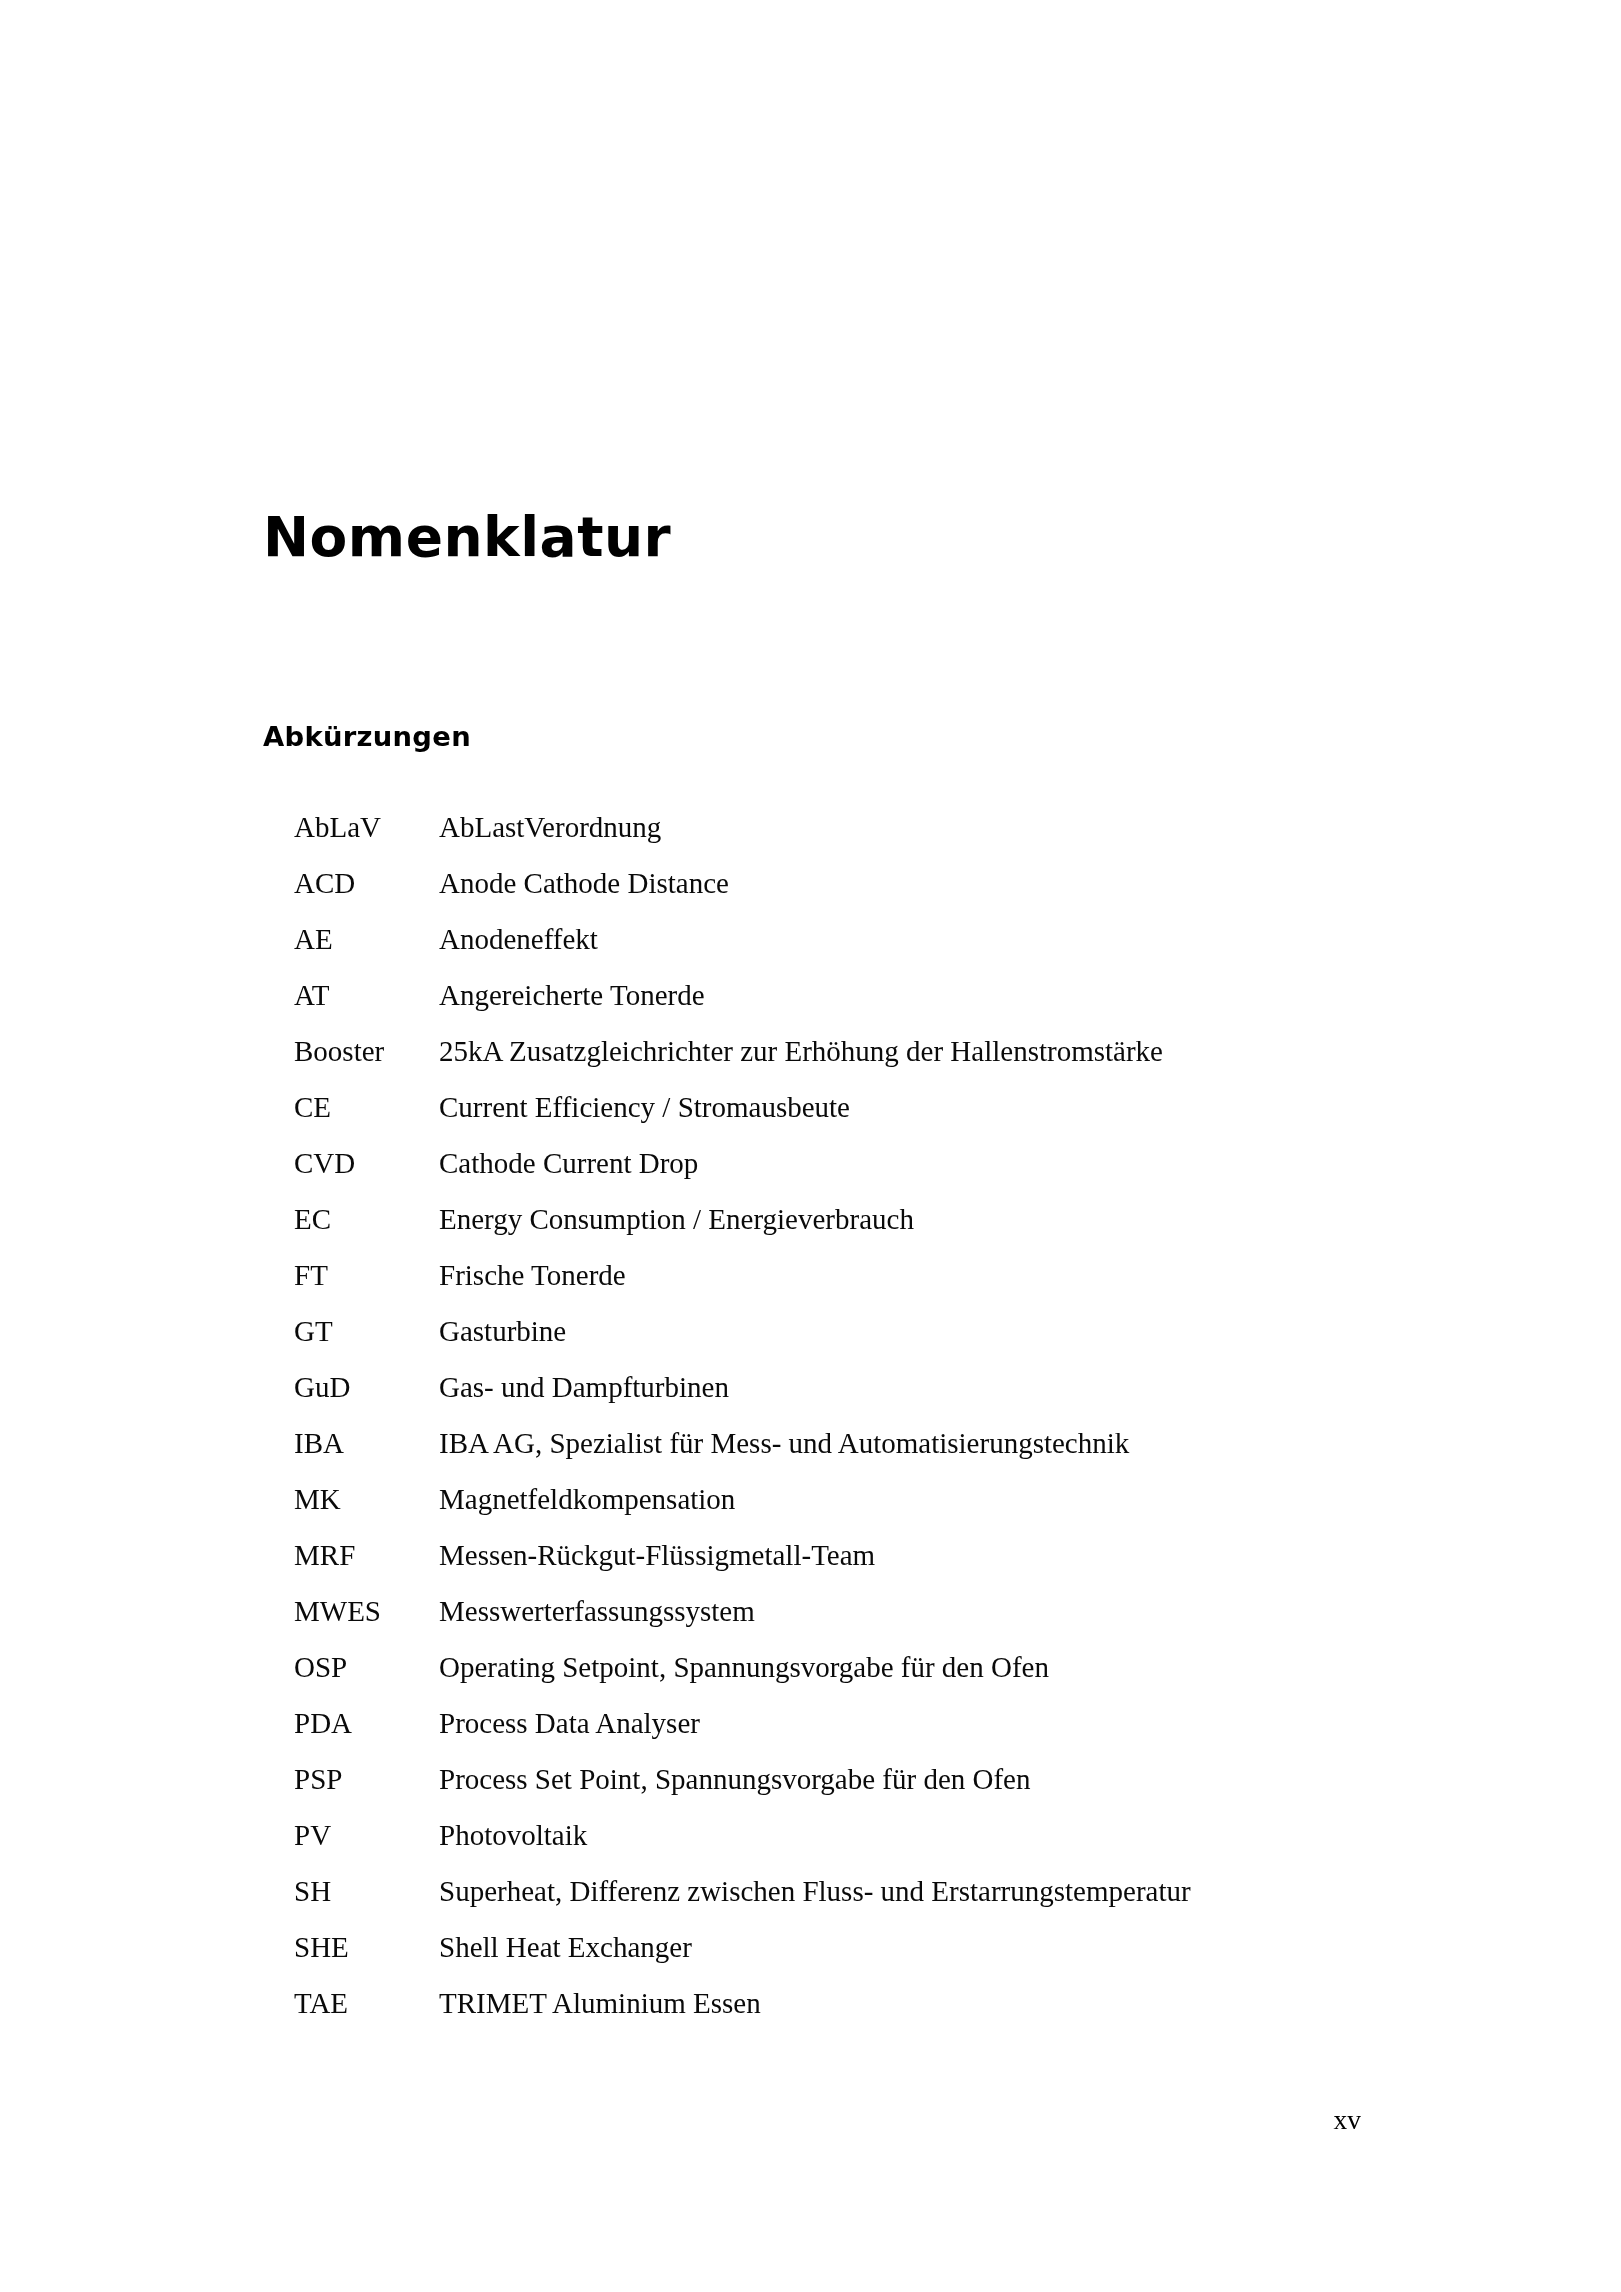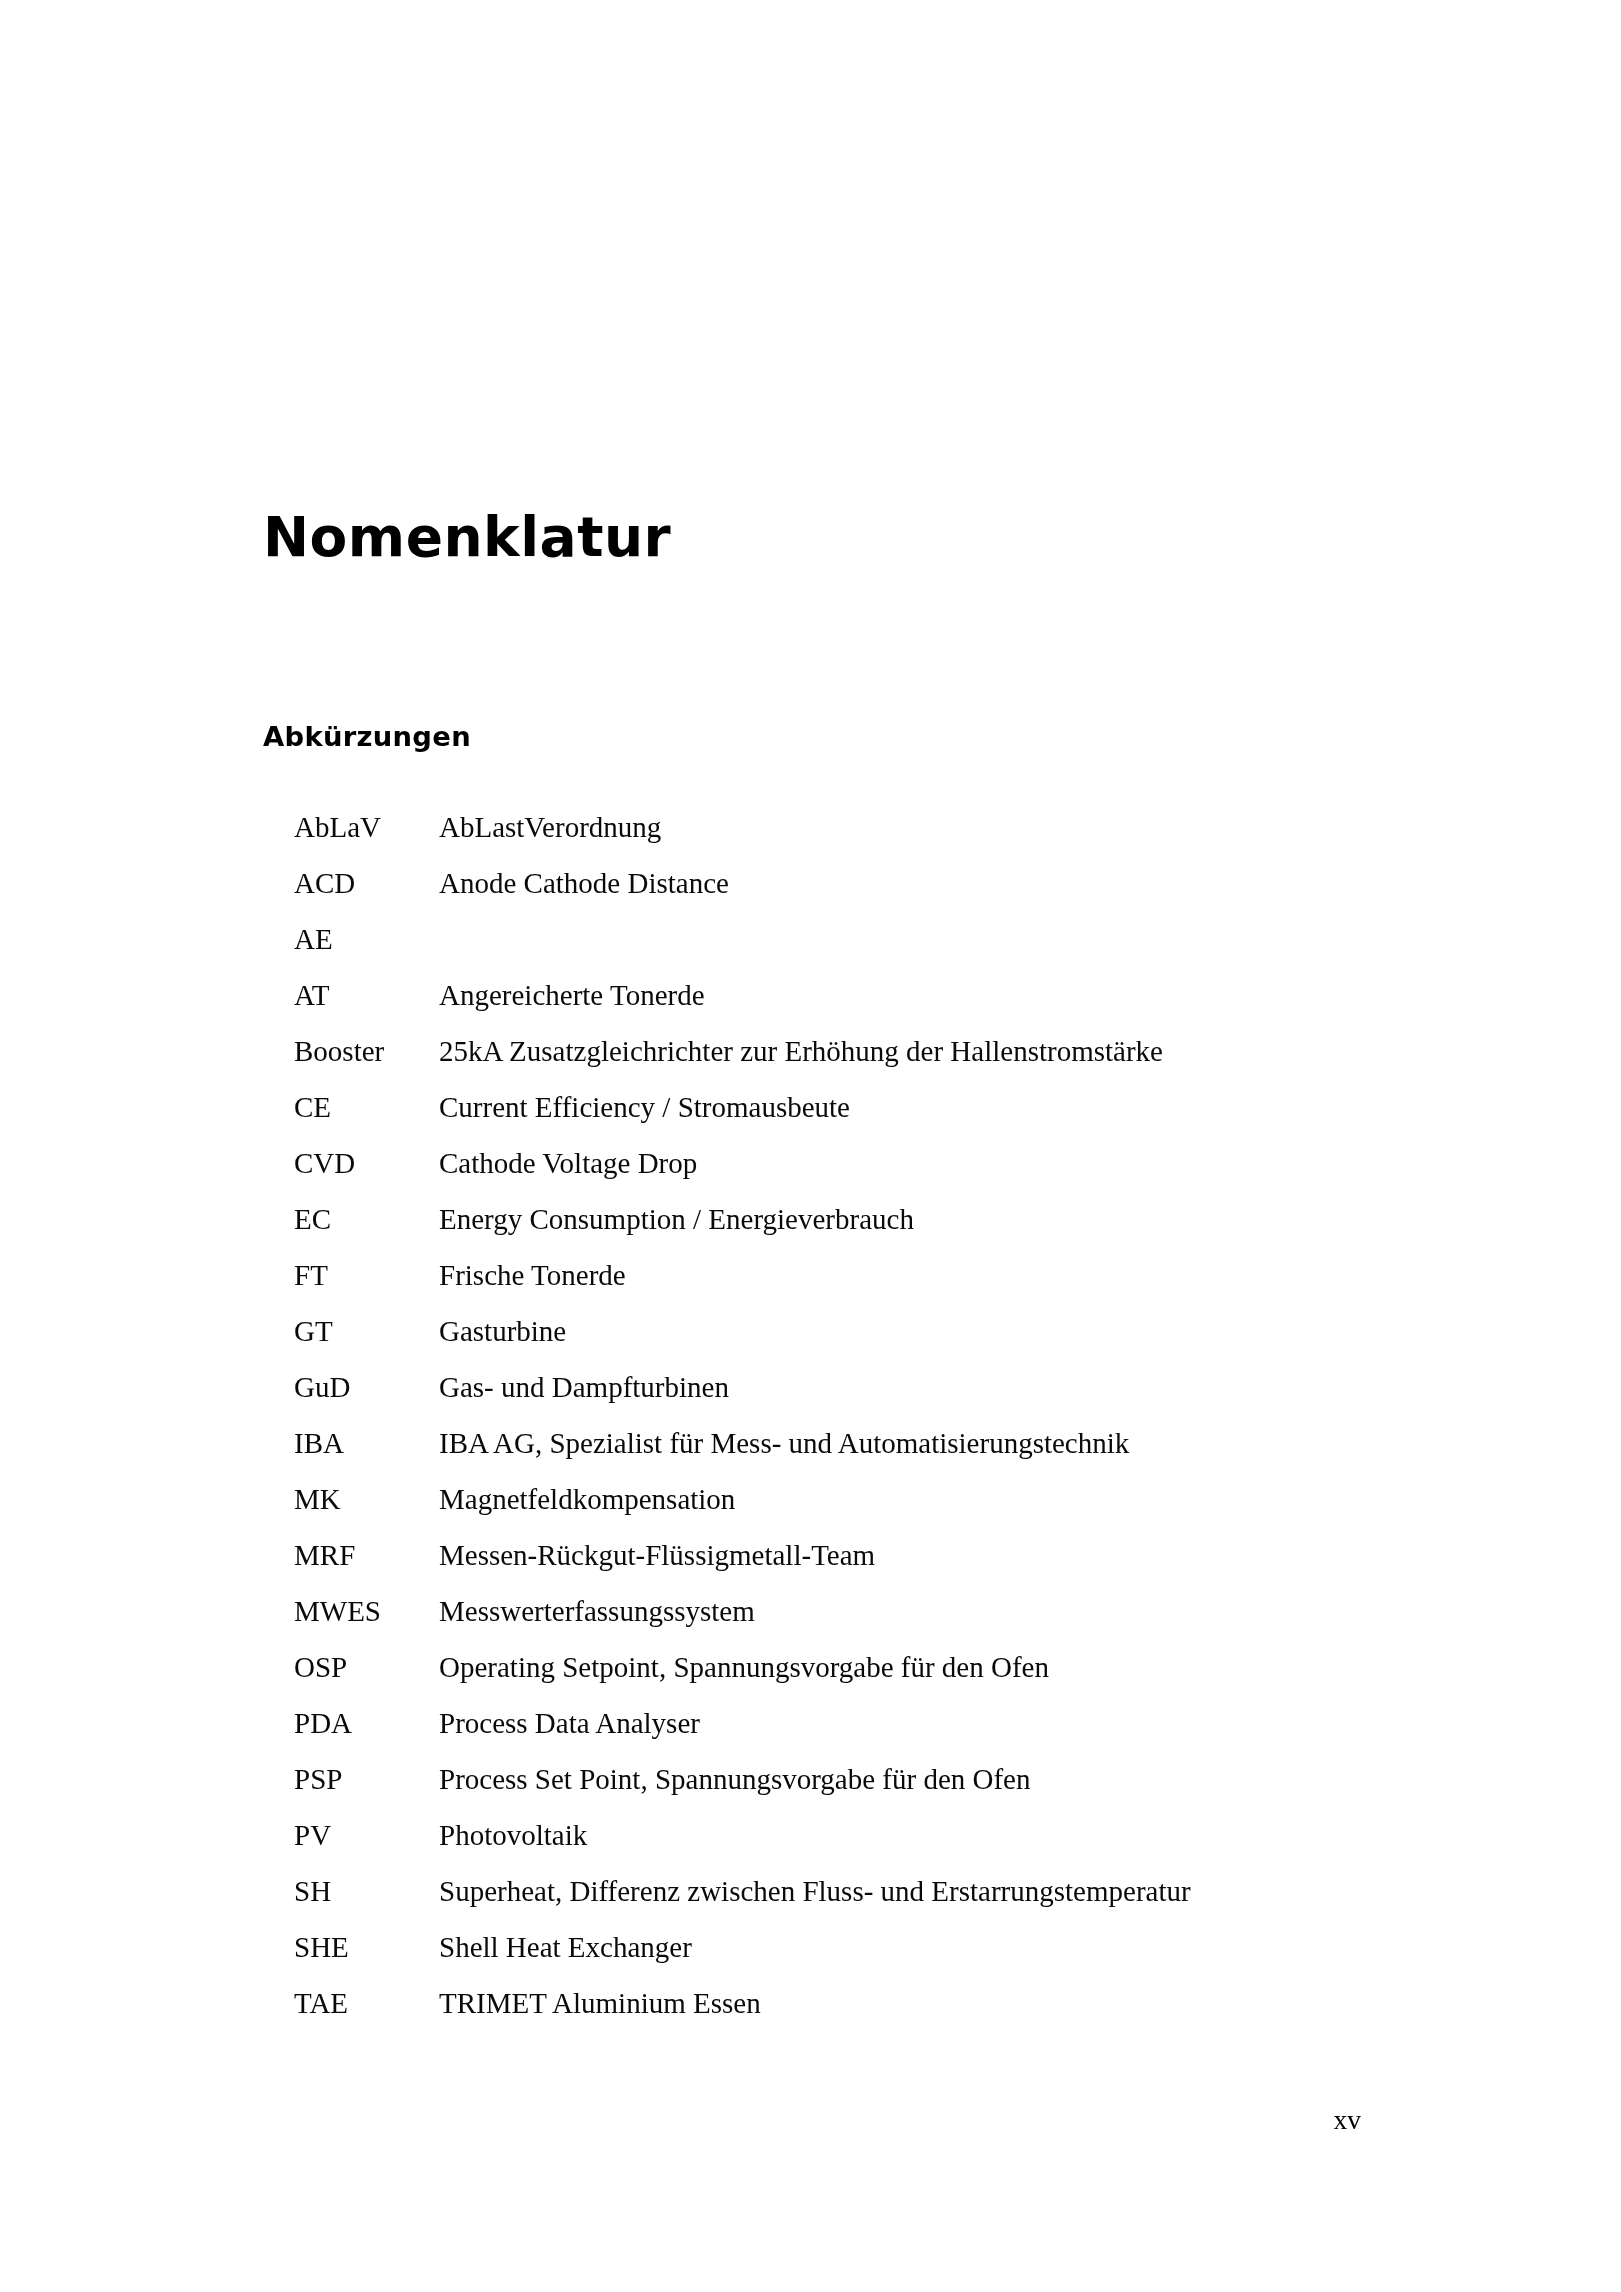--- a/index.html
+++ b/index.html
@@ -99,6 +99,7 @@
         </div>
         <div class="abbrev-row">
           <div class="abbrev-term">AE</div>
+          <div class="abbrev-desc">Anodeneffekt</div>
         </div>
         <div class="abbrev-row">
           <div class="abbrev-term">AT</div>

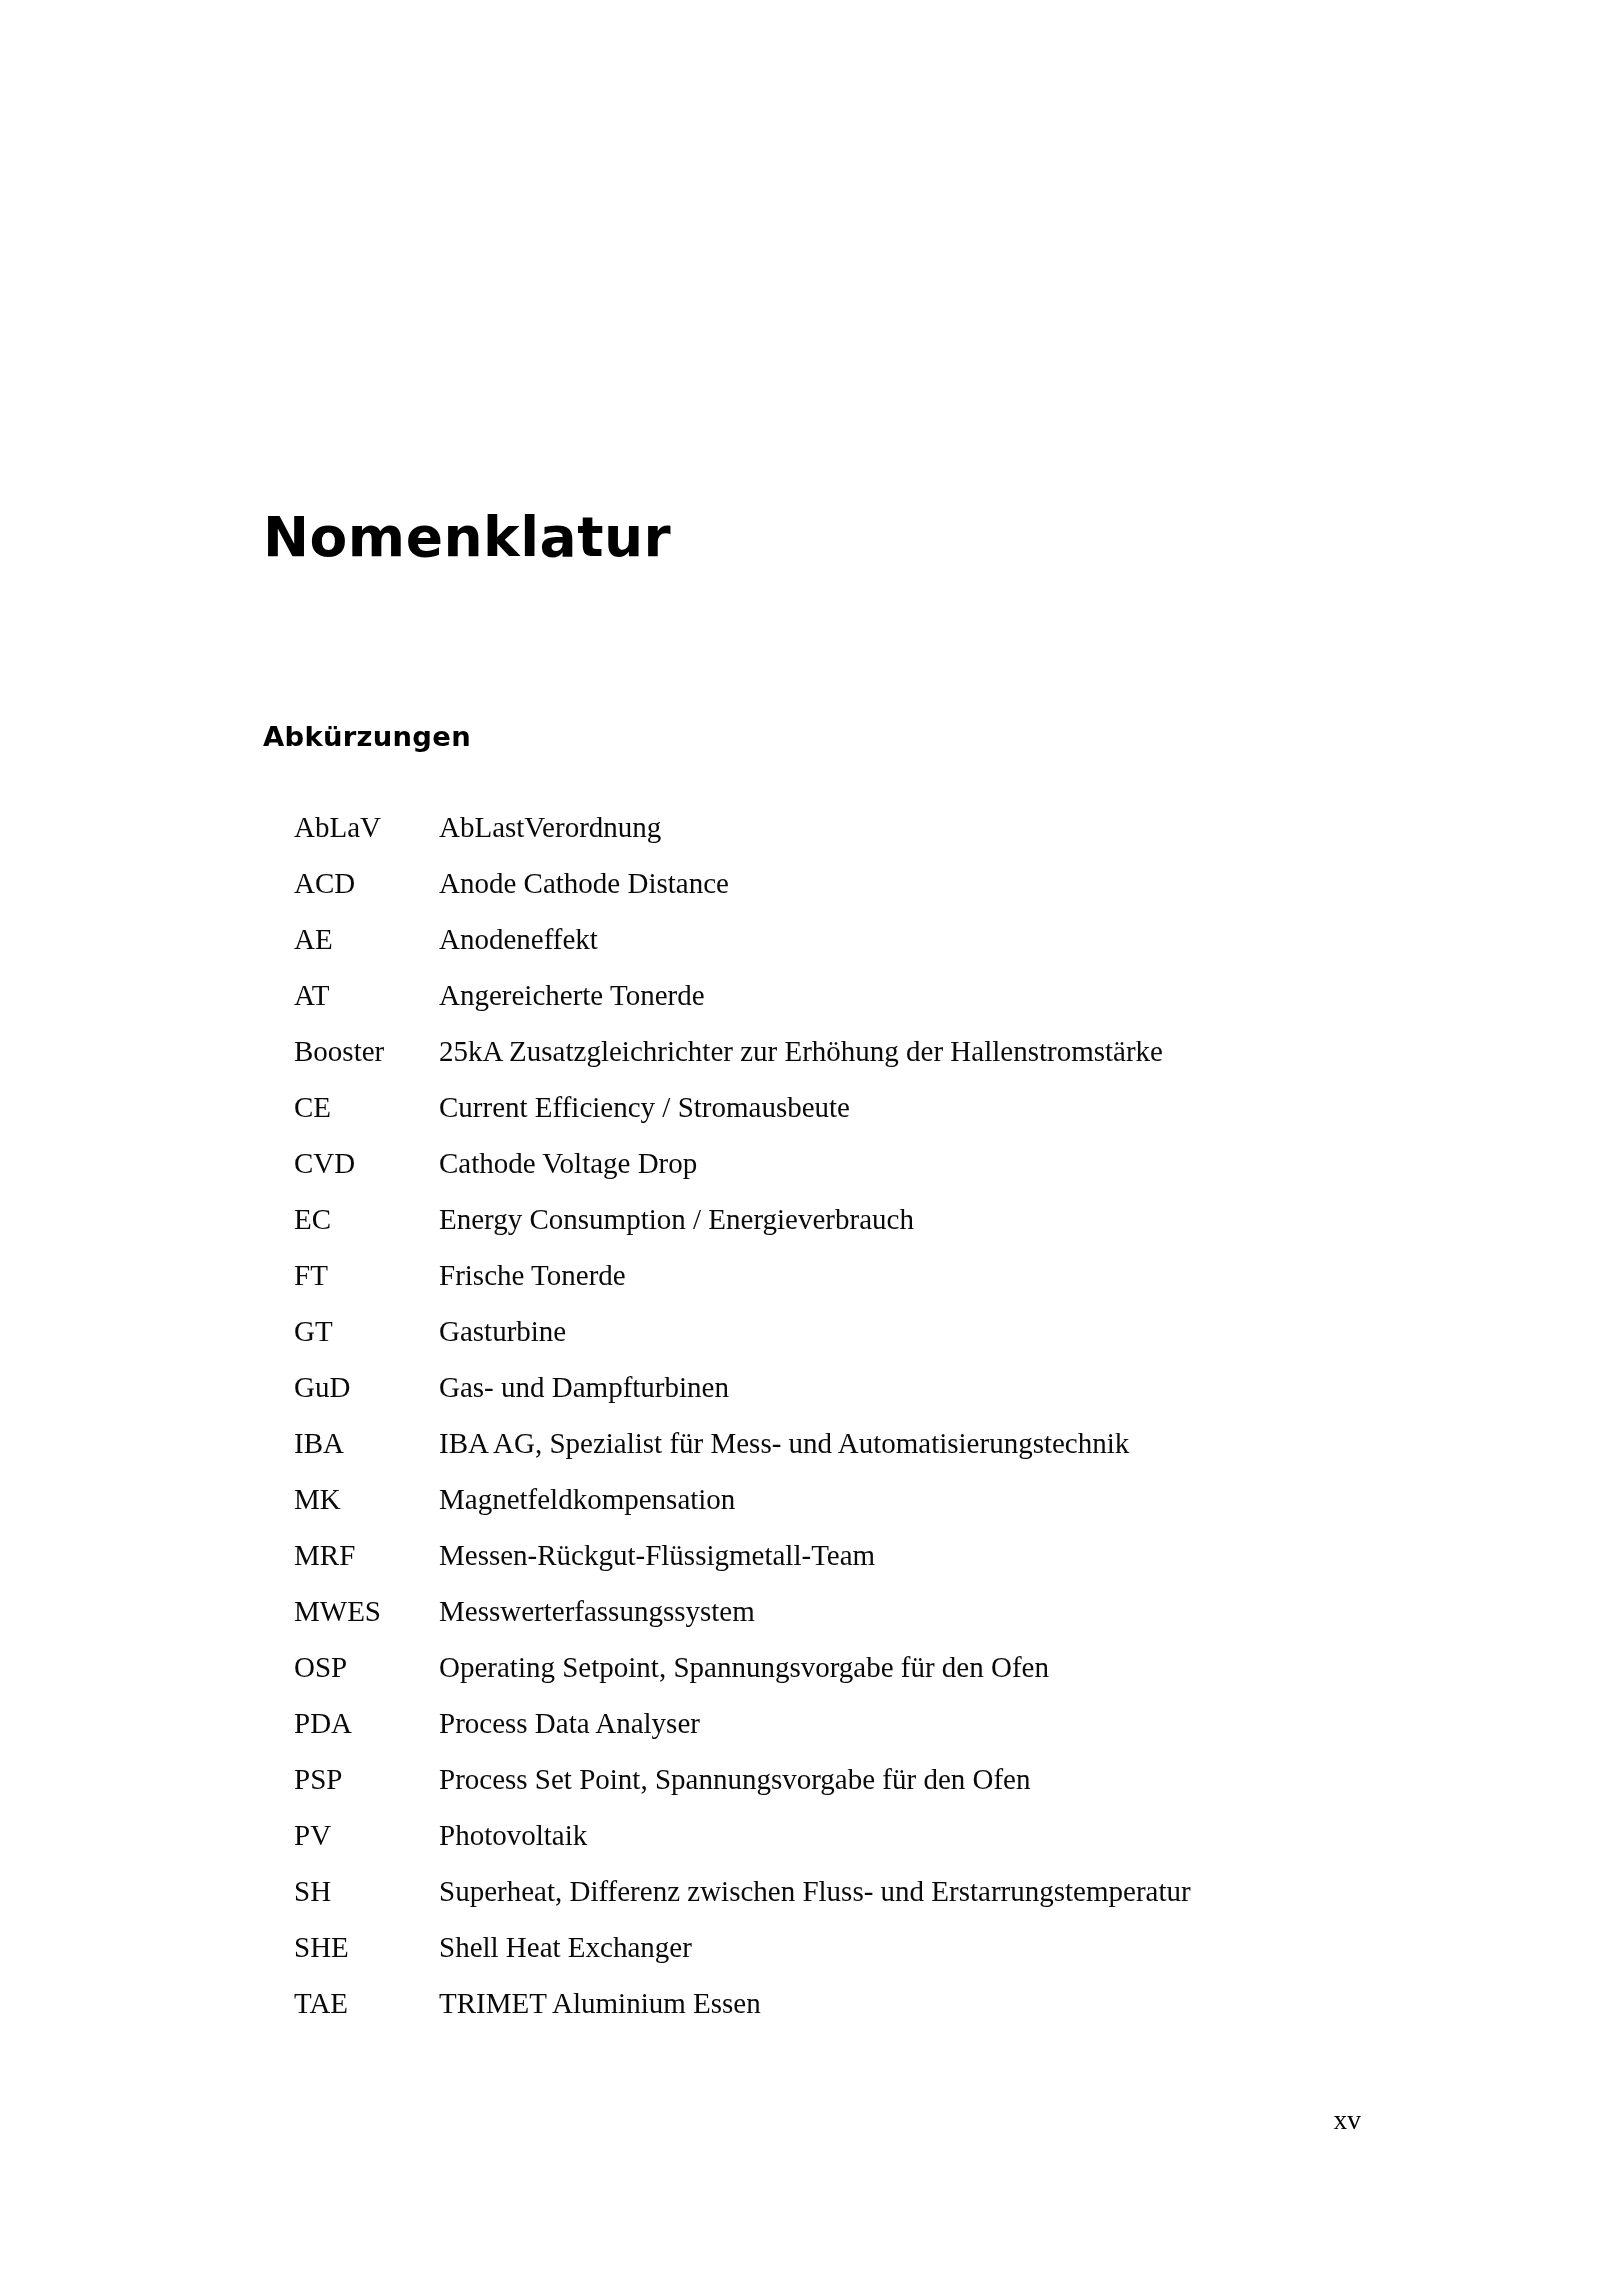--- a/index.html
+++ b/index.html
@@ -115,7 +115,7 @@
         </div>
         <div class="abbrev-row">
           <div class="abbrev-term">CVD</div>
-          <div class="abbrev-desc">Cathode Voltage Drop</div>
+          <div class="abbrev-desc">Cathode Current Drop</div>
         </div>
         <div class="abbrev-row">
           <div class="abbrev-term">EC</div>

